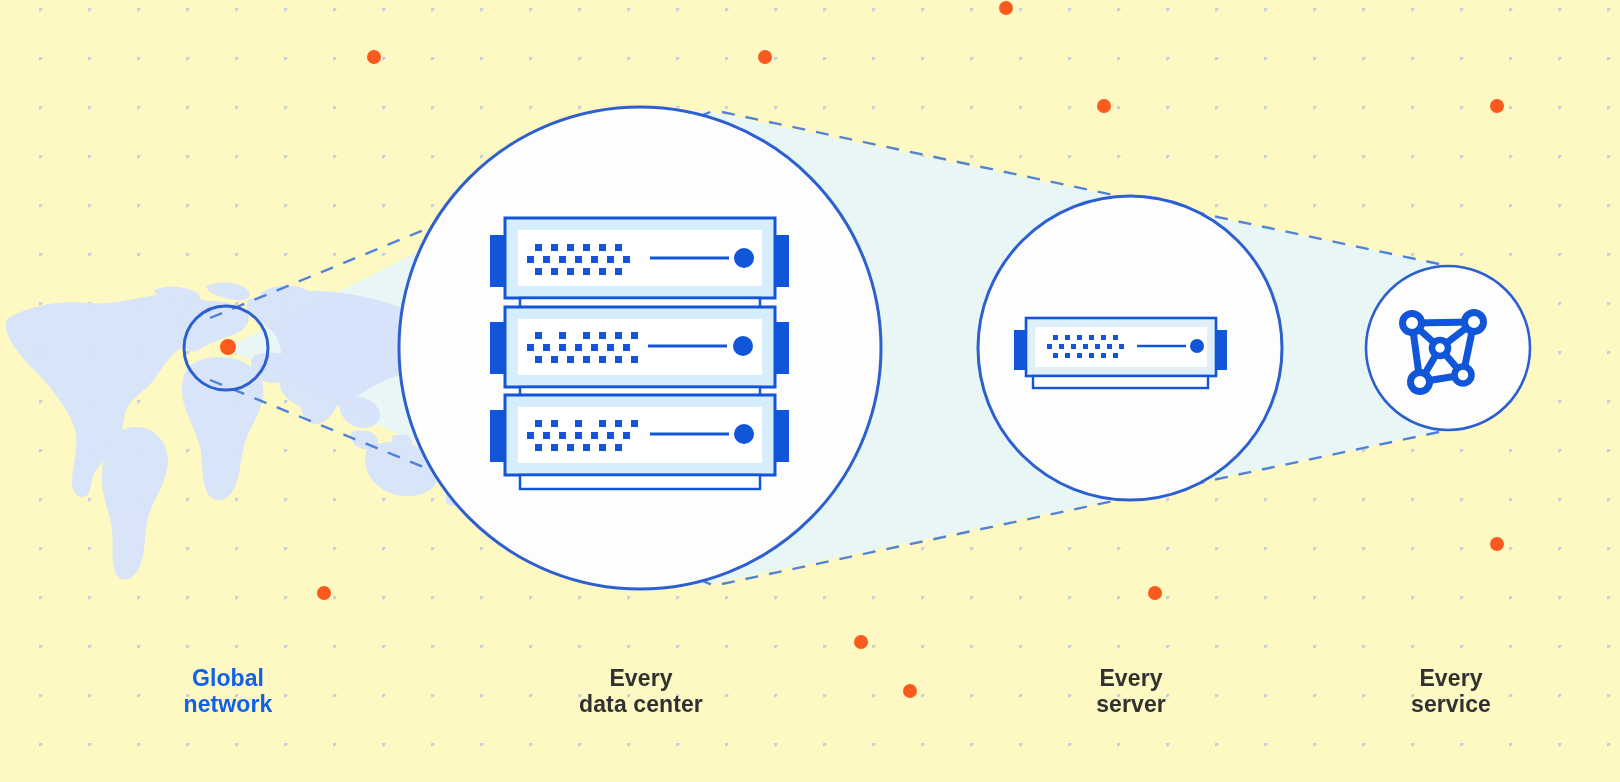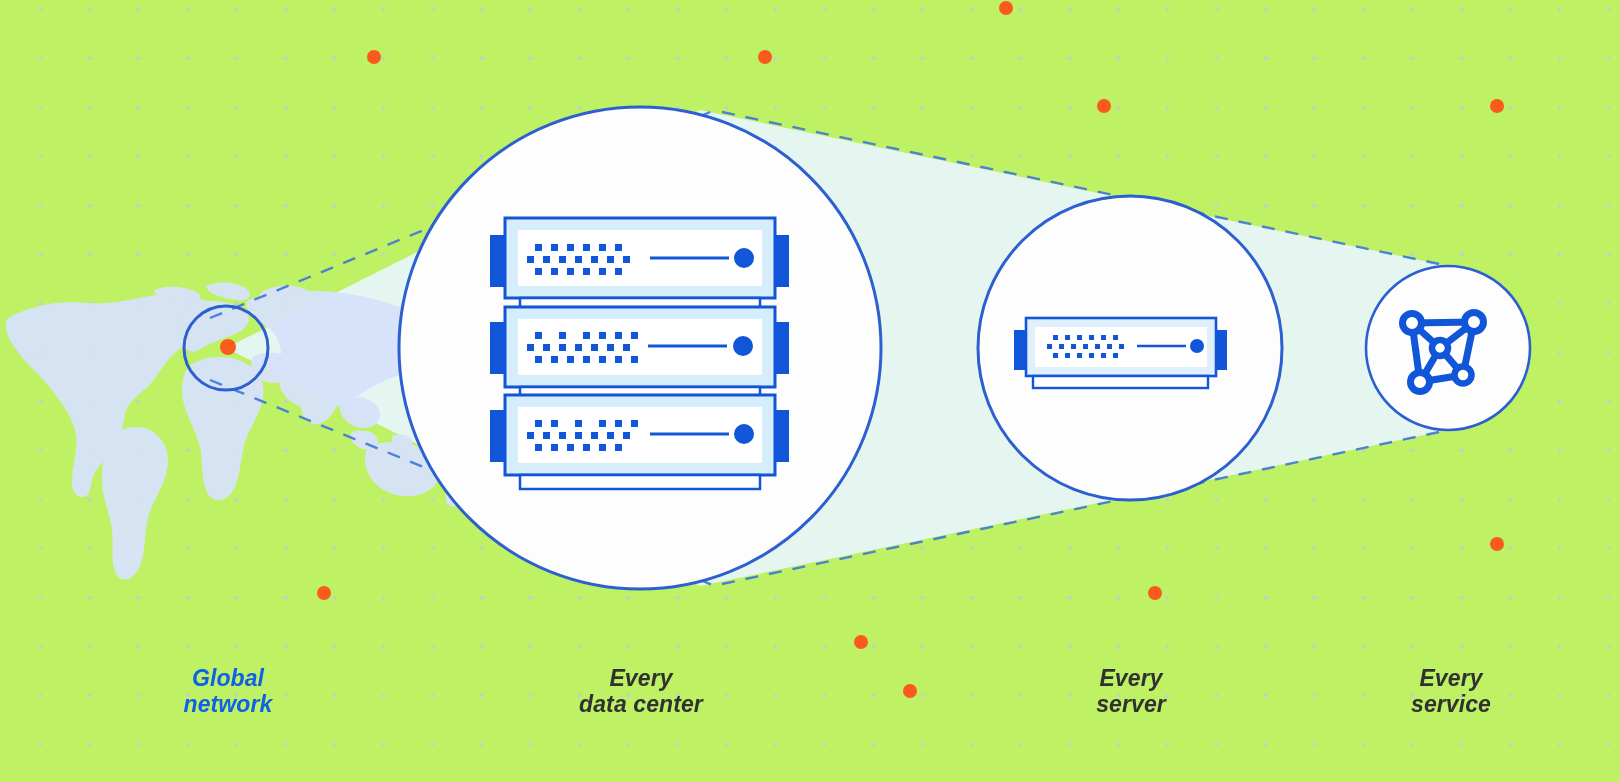--- a/index.html
+++ b/index.html
@@ -15,8 +15,7 @@
     width: 1620px;
     height: 782px;
     overflow: hidden;
-    background: #bef264;
-    font-style: italic;
+    background: #fef9c3;
   }
   #scene {
     position: absolute;

